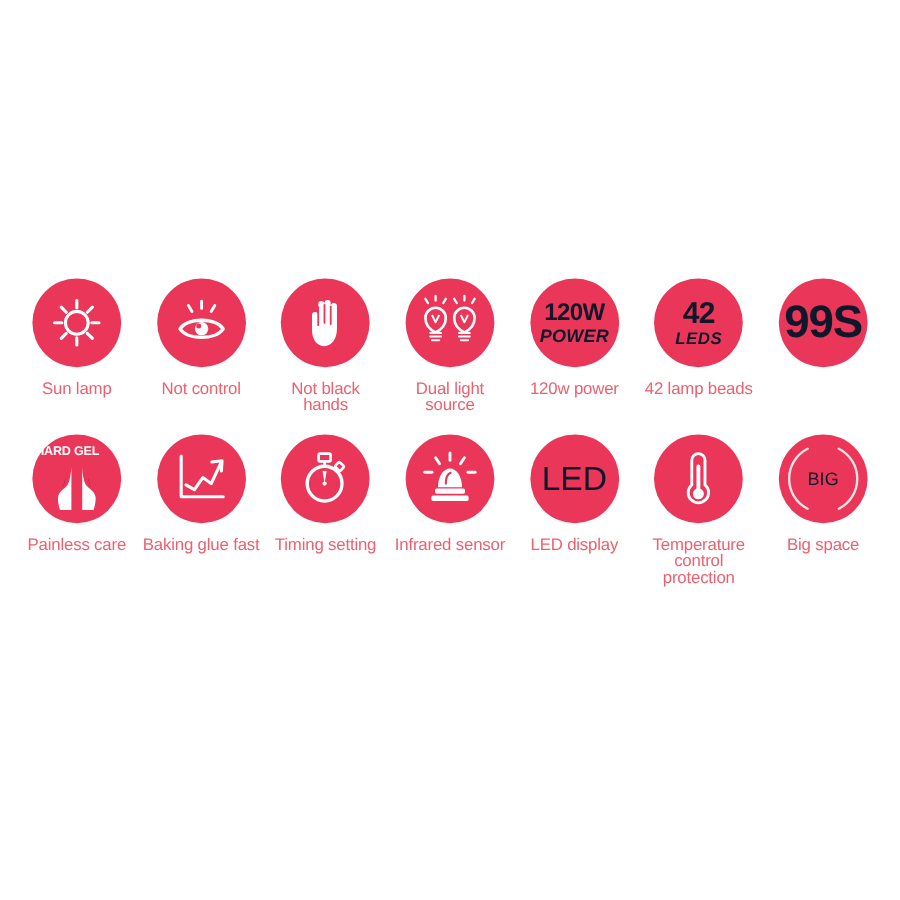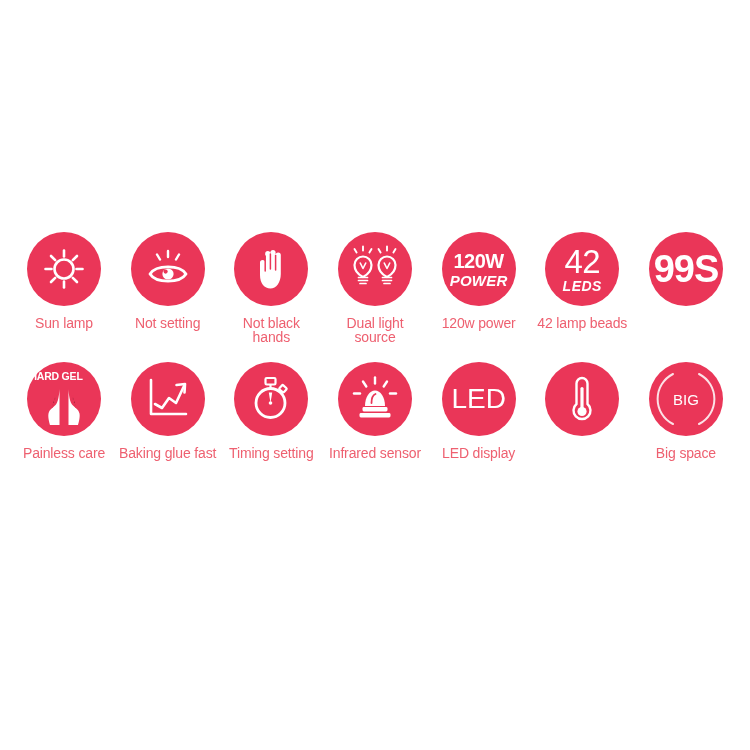--- a/index.html
+++ b/index.html
@@ -58,7 +58,7 @@
   }
   
   .tbadge {
-    color: #ffffff;
+    color: #0f172a;
     text-align: center;
     line-height: 1;
     user-select: none;

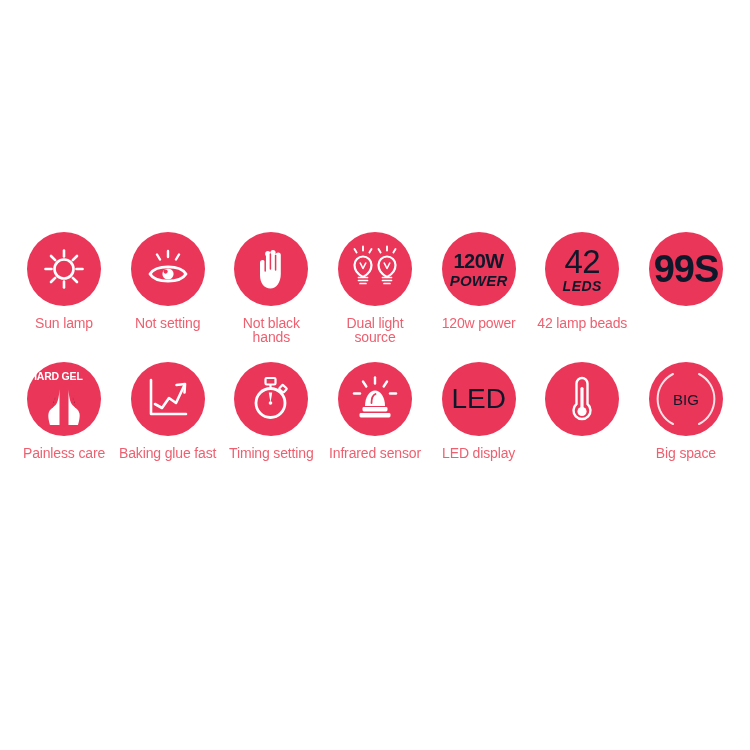--- a/index.html
+++ b/index.html
@@ -76,8 +76,8 @@
     margin-top: 2px;
   }
   .t-42 {
-    font-size: 33px;
-    font-weight: 400;
+    font-size: 25px;
+    font-weight: 700;
     letter-spacing: -0.5px;
   }
   .t-leds {

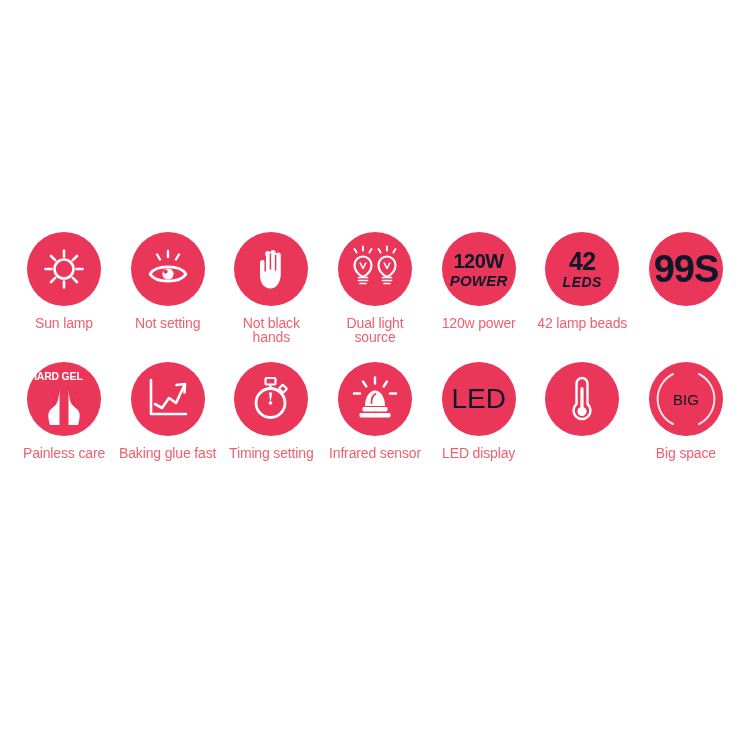--- a/index.html
+++ b/index.html
@@ -166,7 +166,7 @@
             <circle cx="22.6" cy="25.6" r="2.1" fill="#ea3658"></circle>
           </svg>
         </div>
-        <div class="label">Not setting</div>
+        <div class="label">Not control</div>
       </div>
 
       <div class="cell">

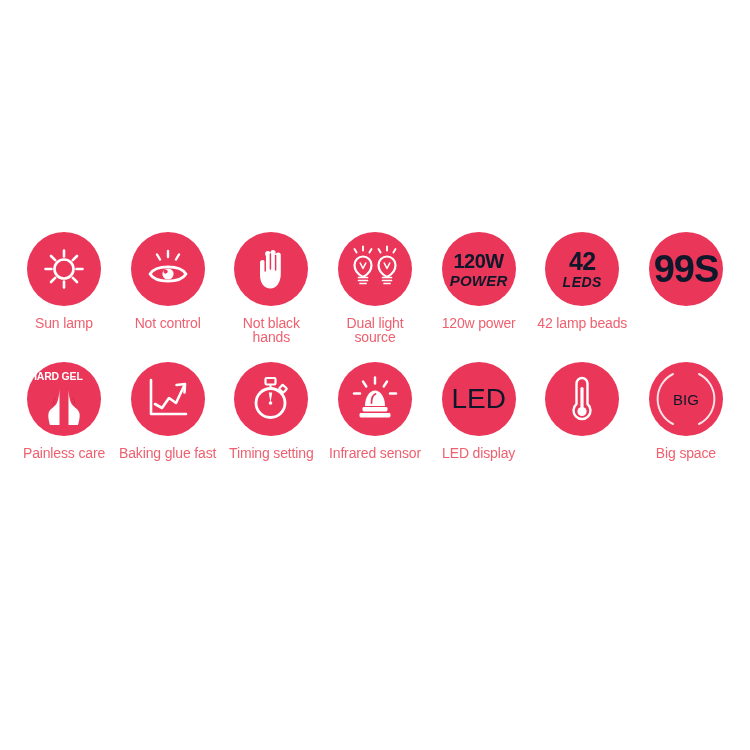--- a/index.html
+++ b/index.html
@@ -333,6 +333,8 @@
             <rect x="13.4" y="12" width="3.2" height="22" rx="1.6" fill="#ffffff"></rect>
           </svg>
         </div>
+        <div class="label">Temperature control
+protection</div>
       </div>
 
       <div class="cell">

